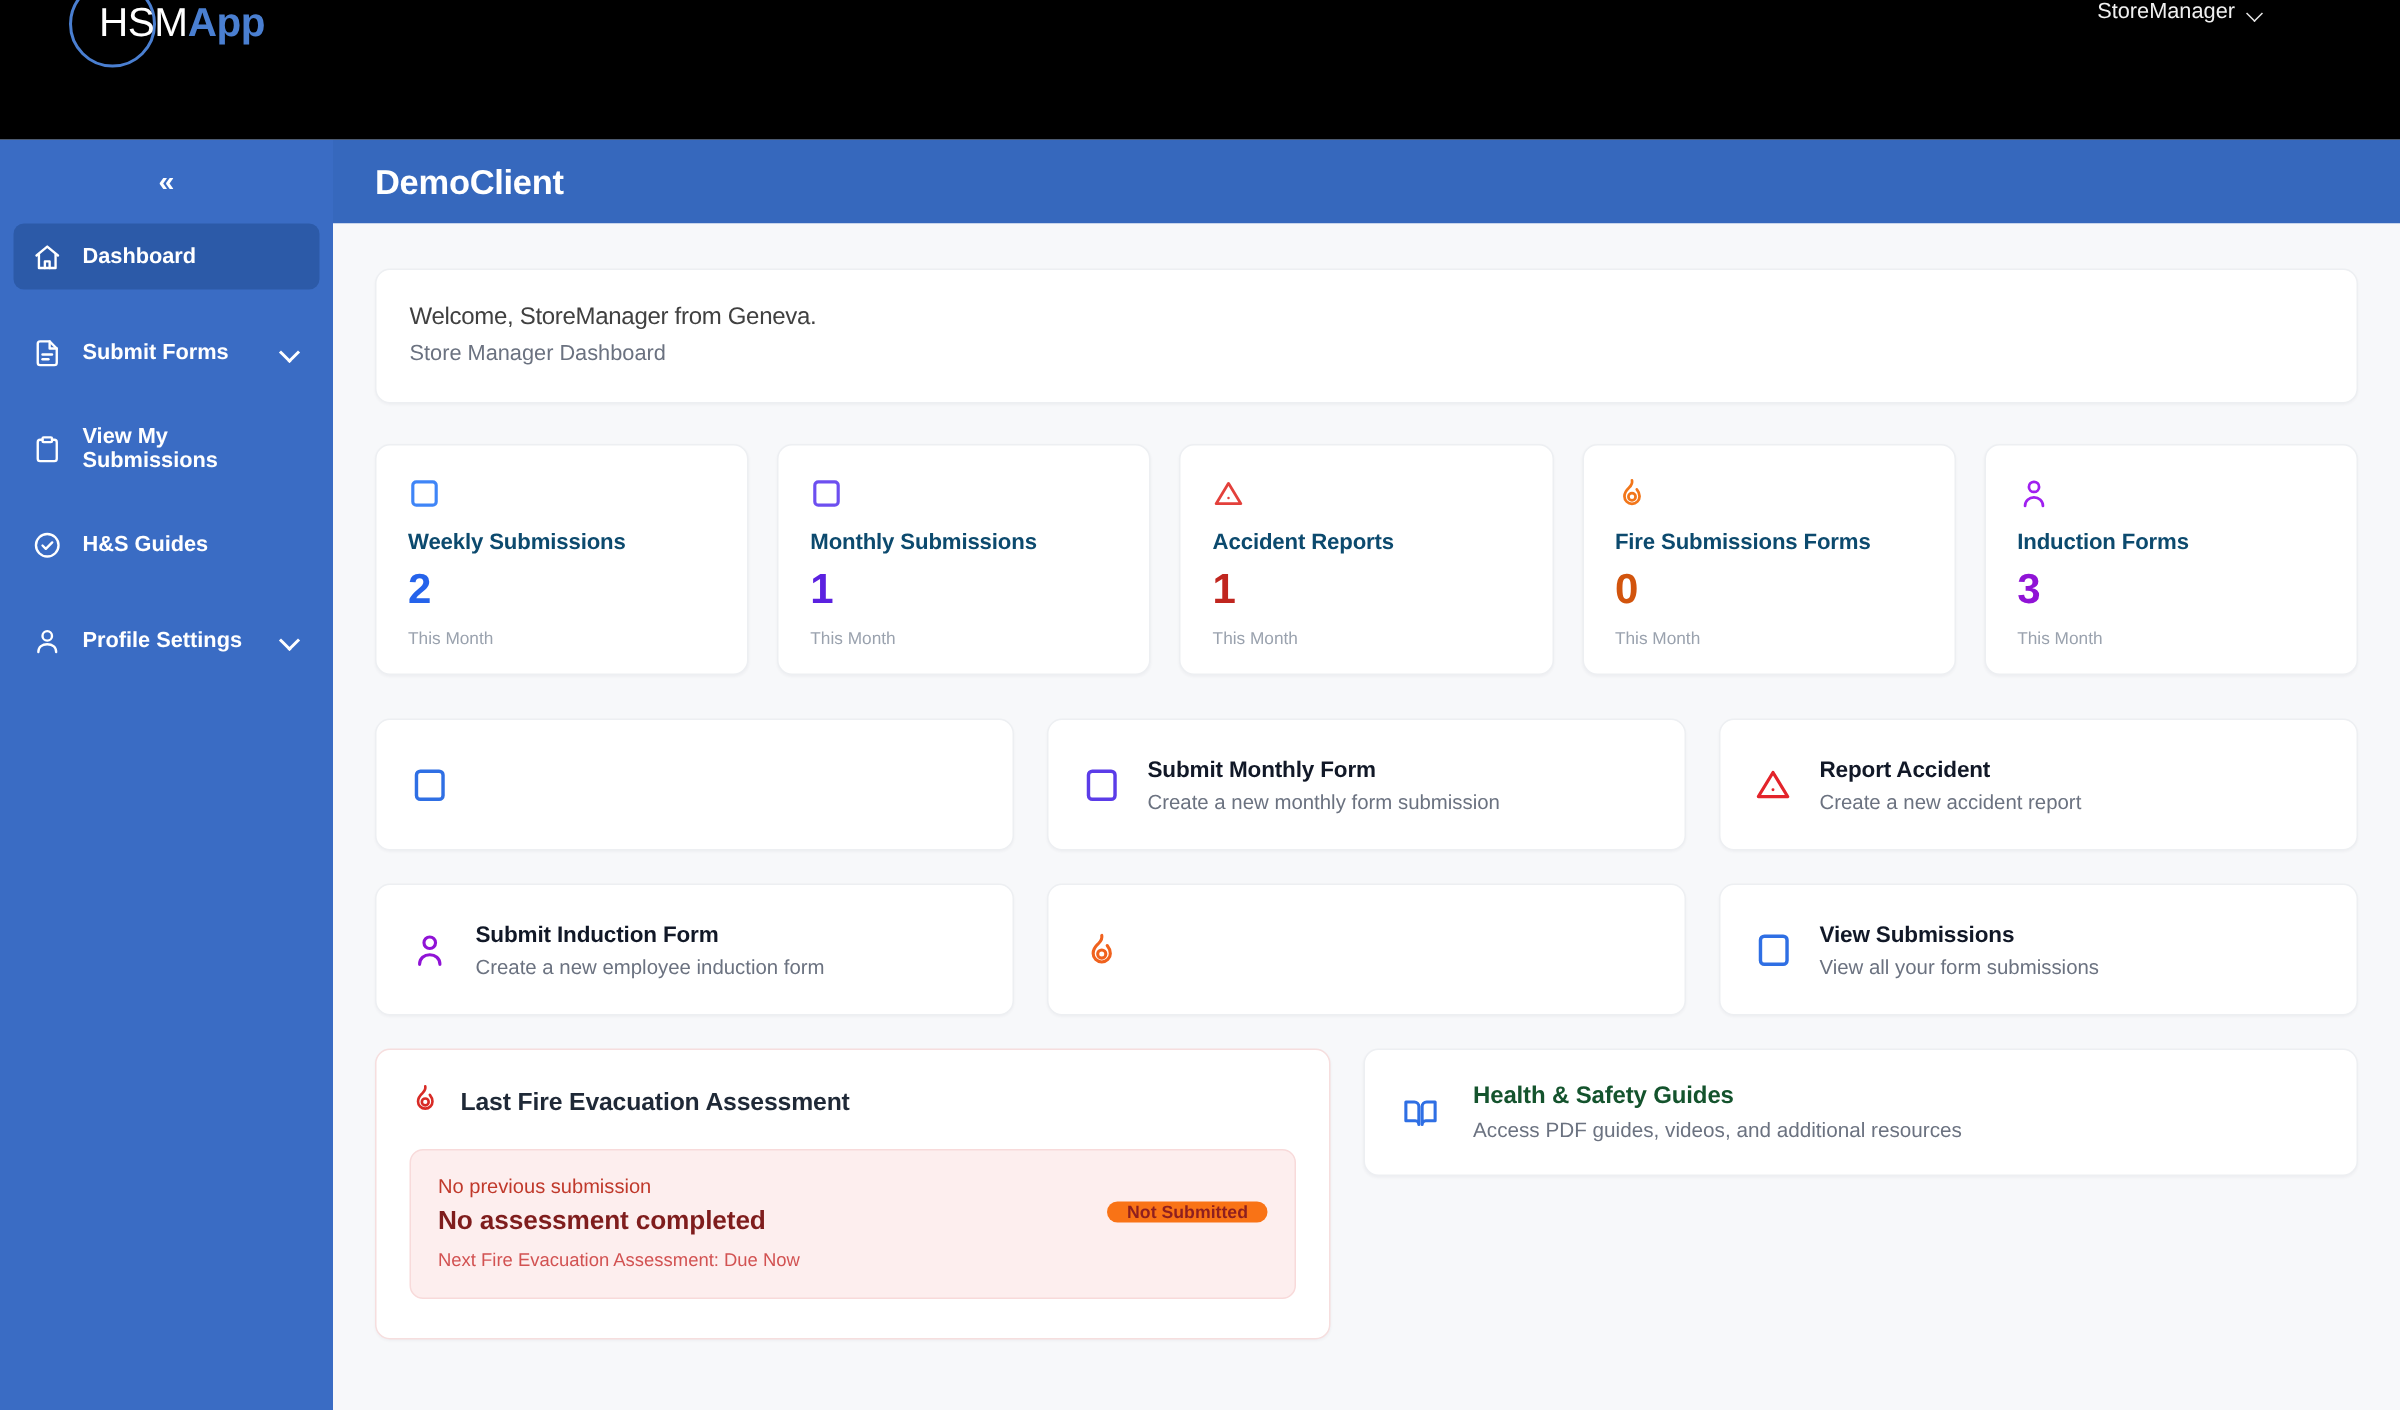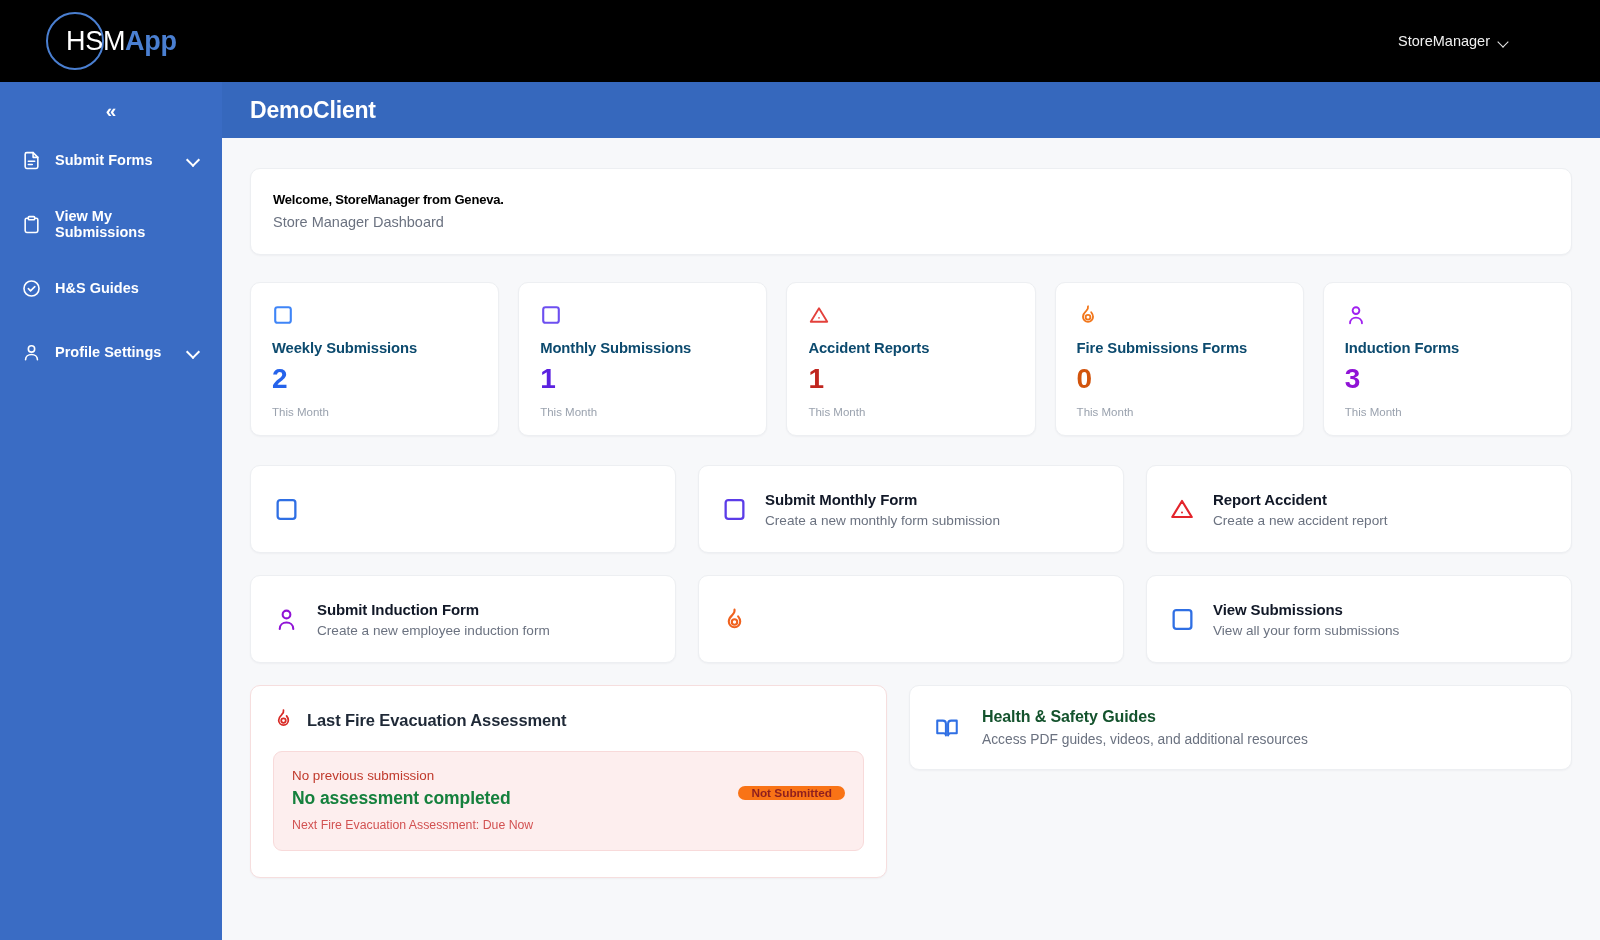--- a/index.html
+++ b/index.html
@@ -12,10 +12,10 @@
 
   
   .topbar {
-    height: 82px;
+    height: 93px;
     background: #000000;
     display: flex;
-    align-items: center;
+    align-items: flex-start;
     justify-content: space-between;
     padding: 0 90px 0 24px;
     position: relative;

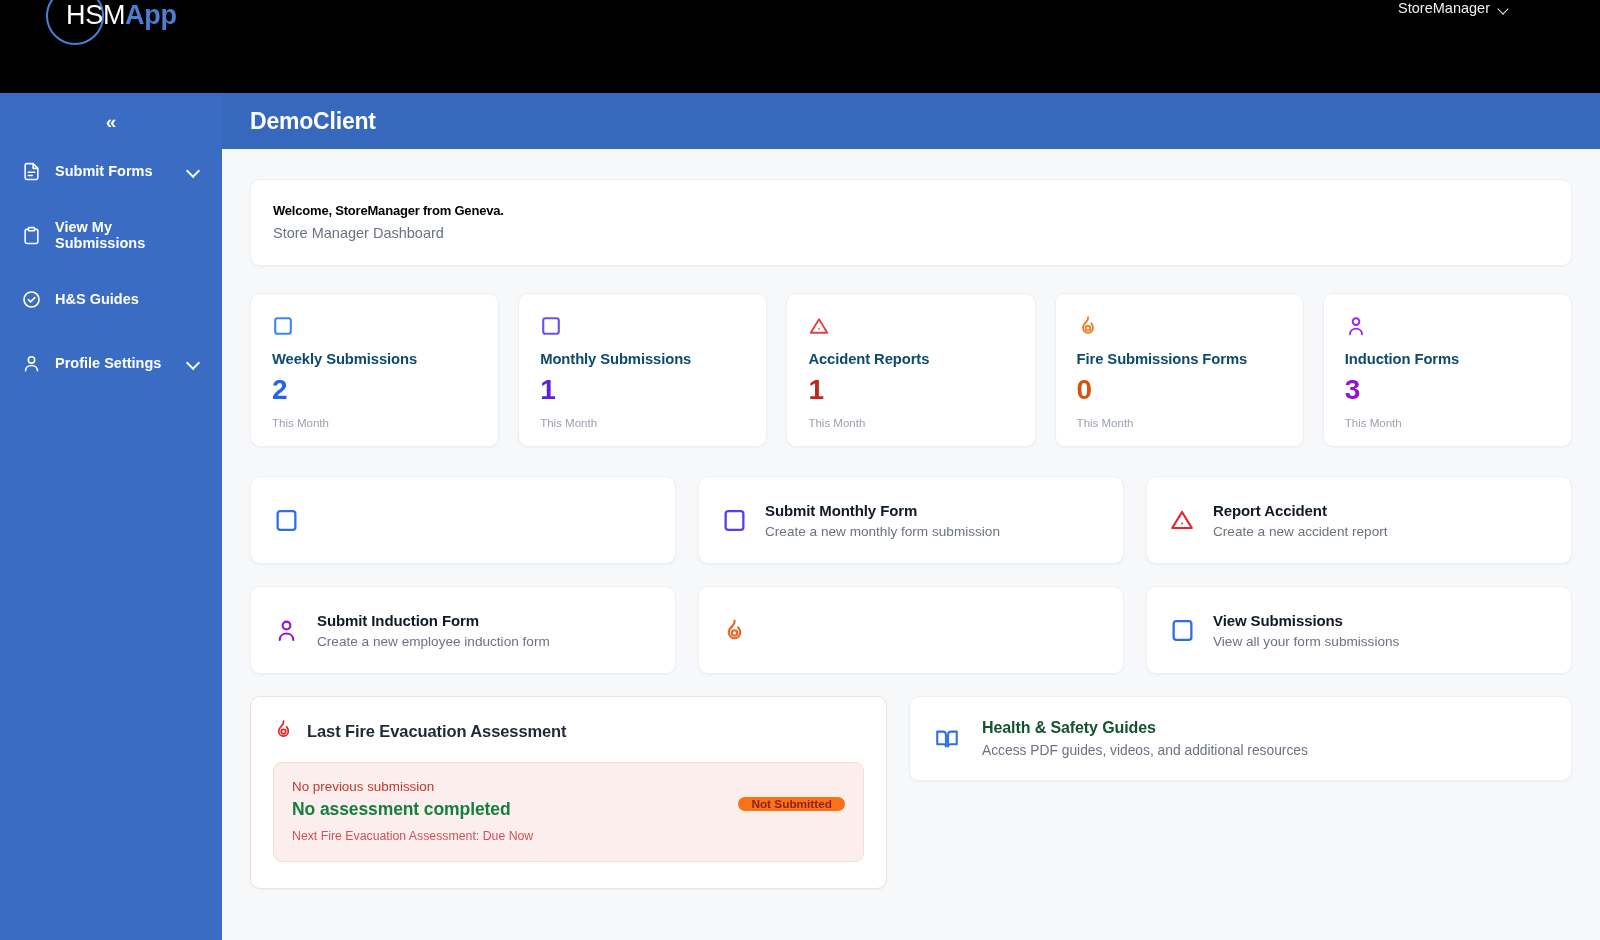--- a/index.html
+++ b/index.html
@@ -238,6 +238,16 @@
       <span class="collapse-icon">«</span>
     </div>
 
+    <div class="nav-item active">
+      <span class="nav-icon">
+        <svg viewBox="0 0 24 24" fill="none" stroke="#ffffff" stroke-width="2" stroke-linecap="round" stroke-linejoin="round">
+            <path d="M3 10.5 12 3l9 7.5"></path>
+            <path d="M5 9.6V21h14V9.6"></path>
+            <path d="M10 21v-5.5h4V21"></path>
+          </svg>
+      </span>
+      <span class="nav-label">Dashboard</span>
+    </div>
 
     <div class="nav-item">
       <span class="nav-icon">

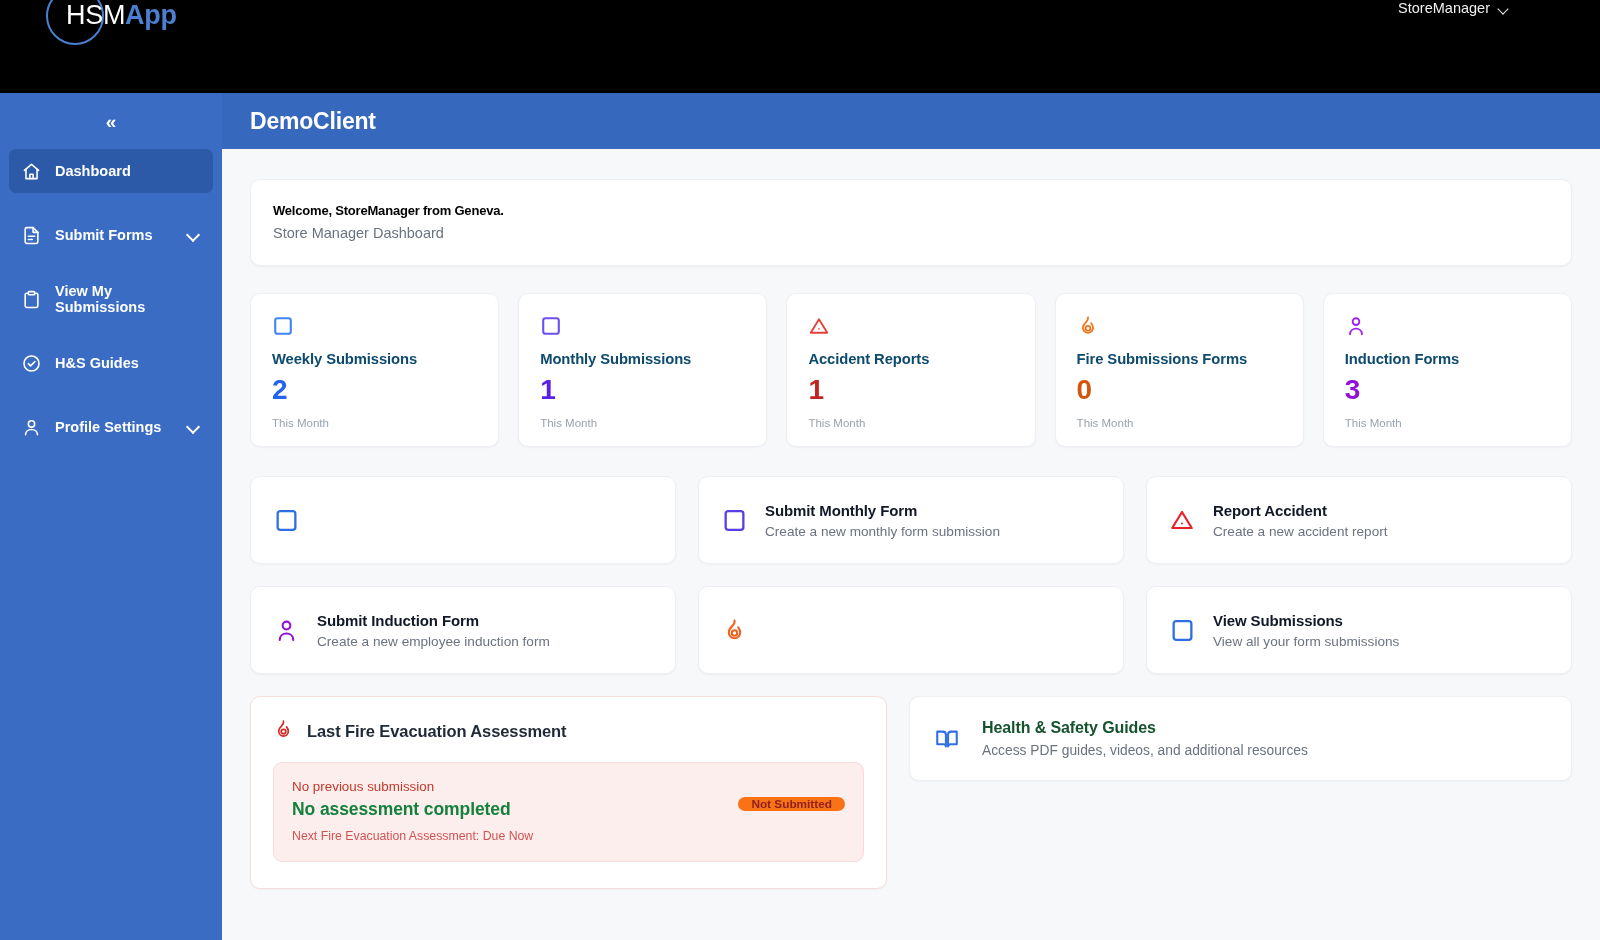--- a/index.html
+++ b/index.html
@@ -129,7 +129,7 @@
     box-shadow: 0 1px 2px rgba(16,24,40,0.04);
     margin-bottom: 27px;
   }
-  .welcome-title { font-size: 13px; font-weight: 700; color: #000000; letter-spacing: -0.2px; }
+  .welcome-title { font-size: 16px; font-weight: 400; color: #404040; letter-spacing: -0.2px; }
   .welcome-sub { font-size: 14.5px; color: #6b7280; margin-top: 7px; }
 
   

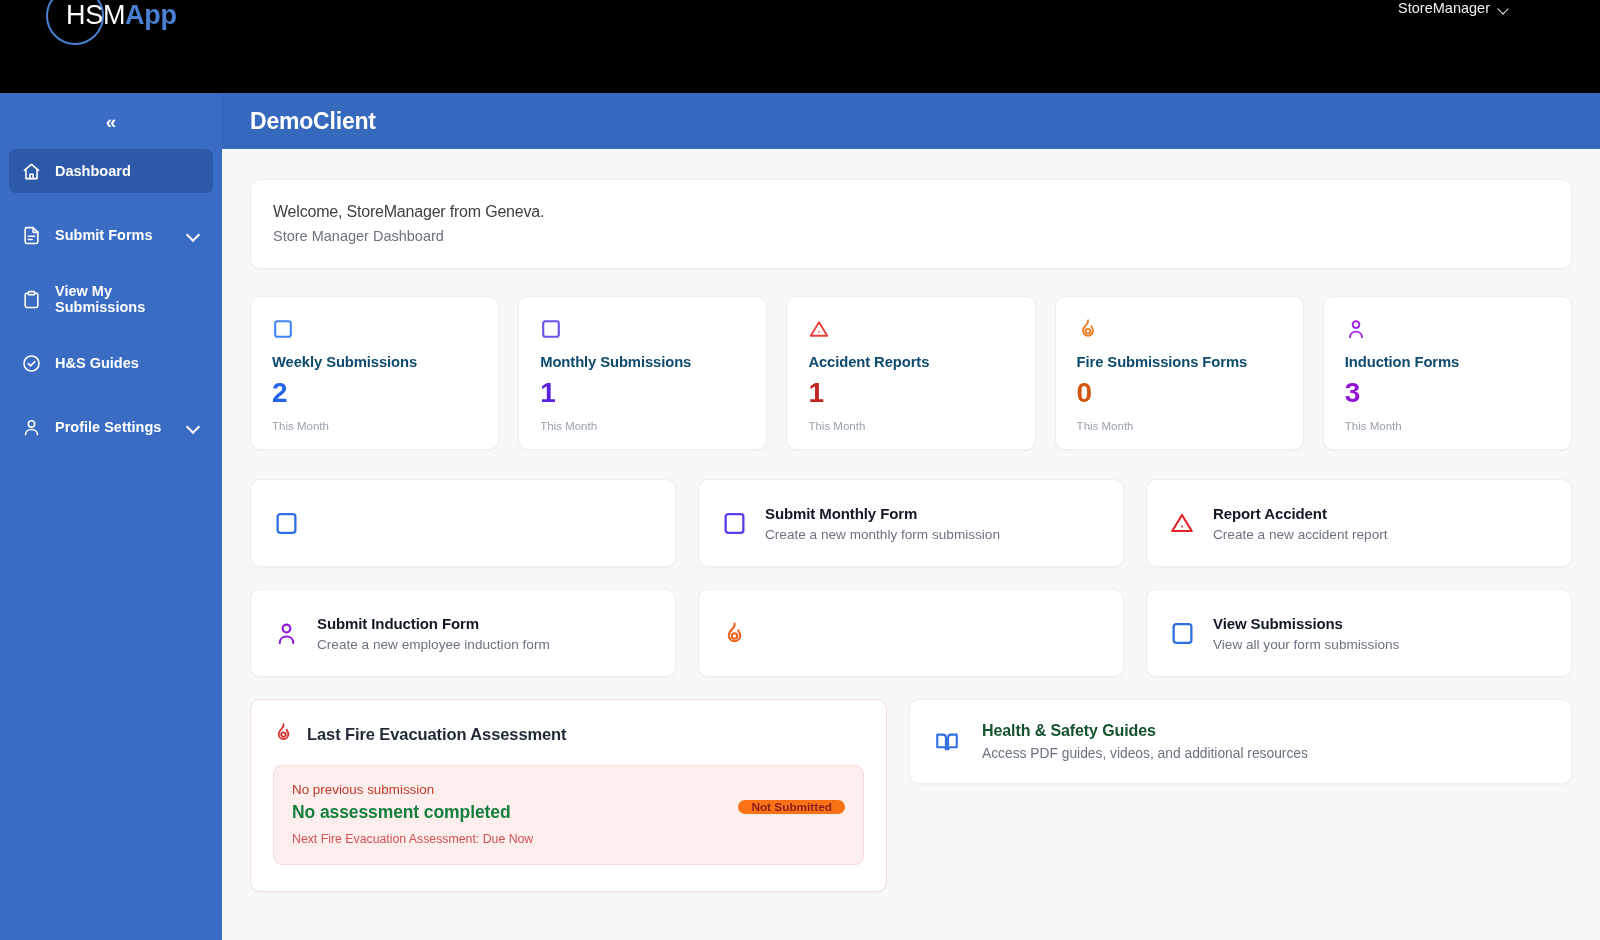--- a/index.html
+++ b/index.html
@@ -190,7 +190,7 @@
   }
   .fire-alert-l { min-width: 0; }
   .fire-line1 { font-size: 13.4px; color: #c0392b; }
-  .fire-line2 { font-size: 17.5px; font-weight: 700; color: #15803d; margin-top: 5px; letter-spacing: -0.1px; }
+  .fire-line2 { font-size: 17.5px; font-weight: 700; color: #7f1d1d; margin-top: 5px; letter-spacing: -0.1px; }
   .fire-line3 { font-size: 12.3px; color: #d25252; margin-top: 9px; }
   .badge-not-submitted {
     background: #f97316;

